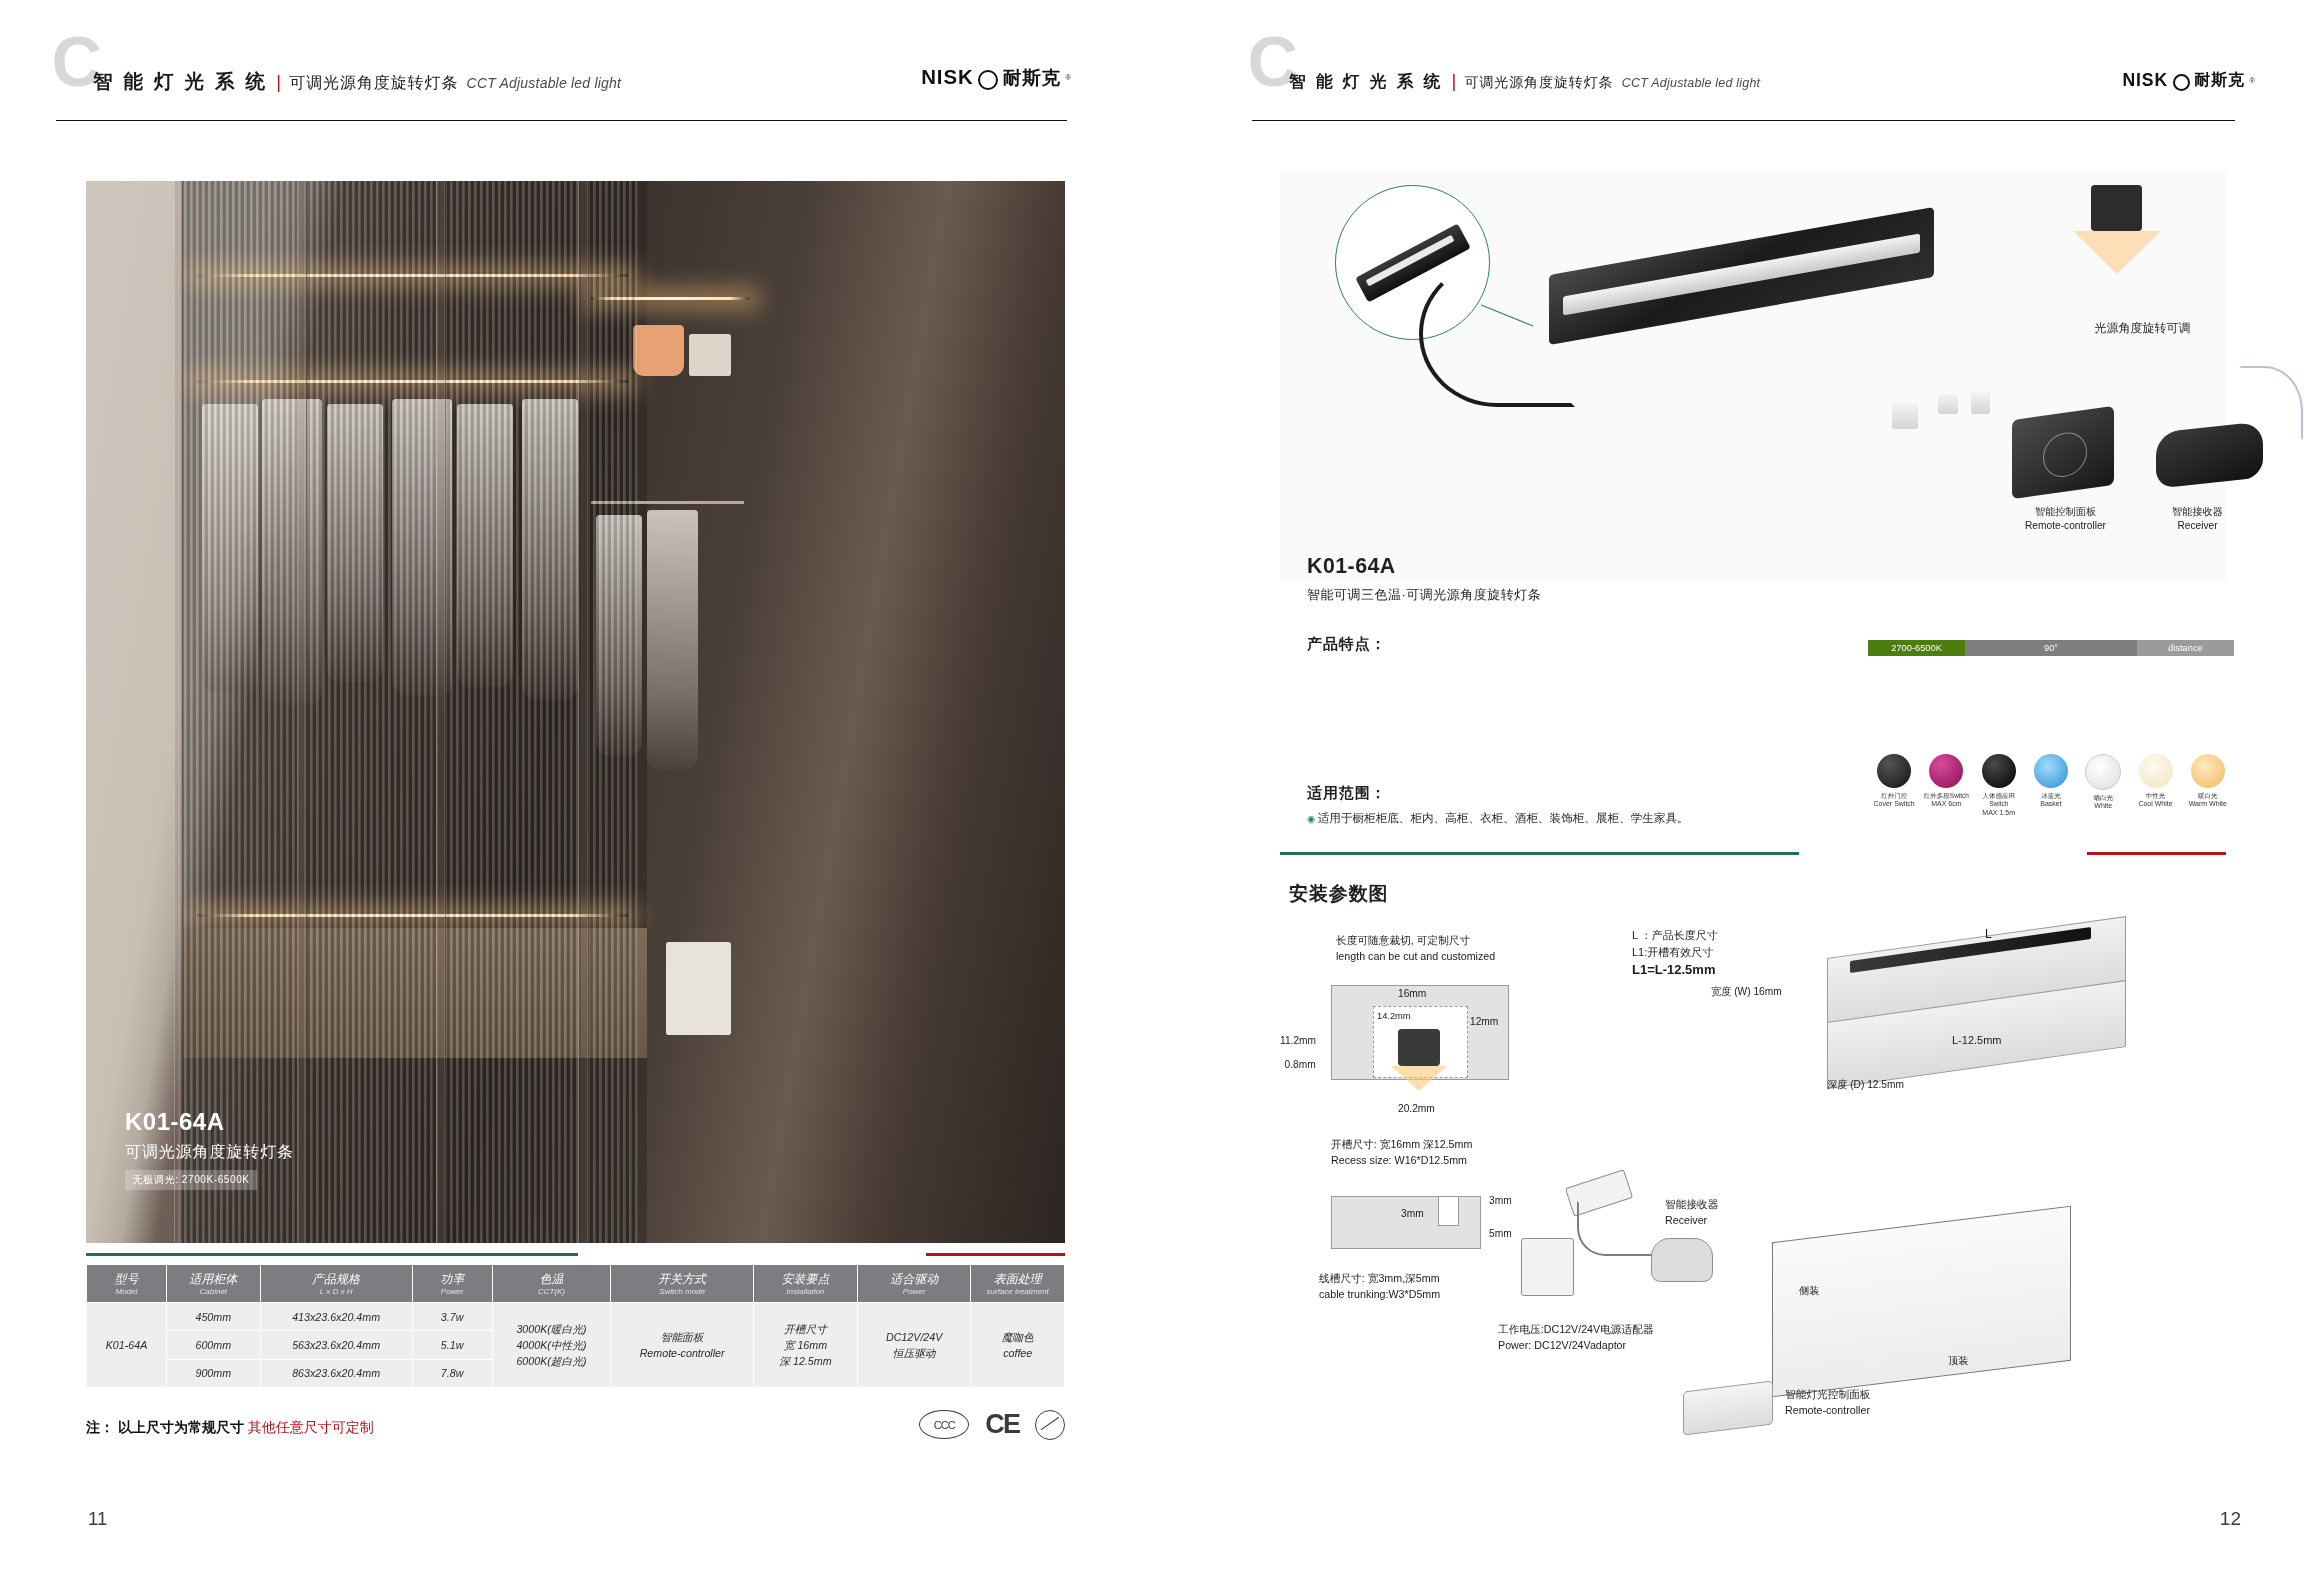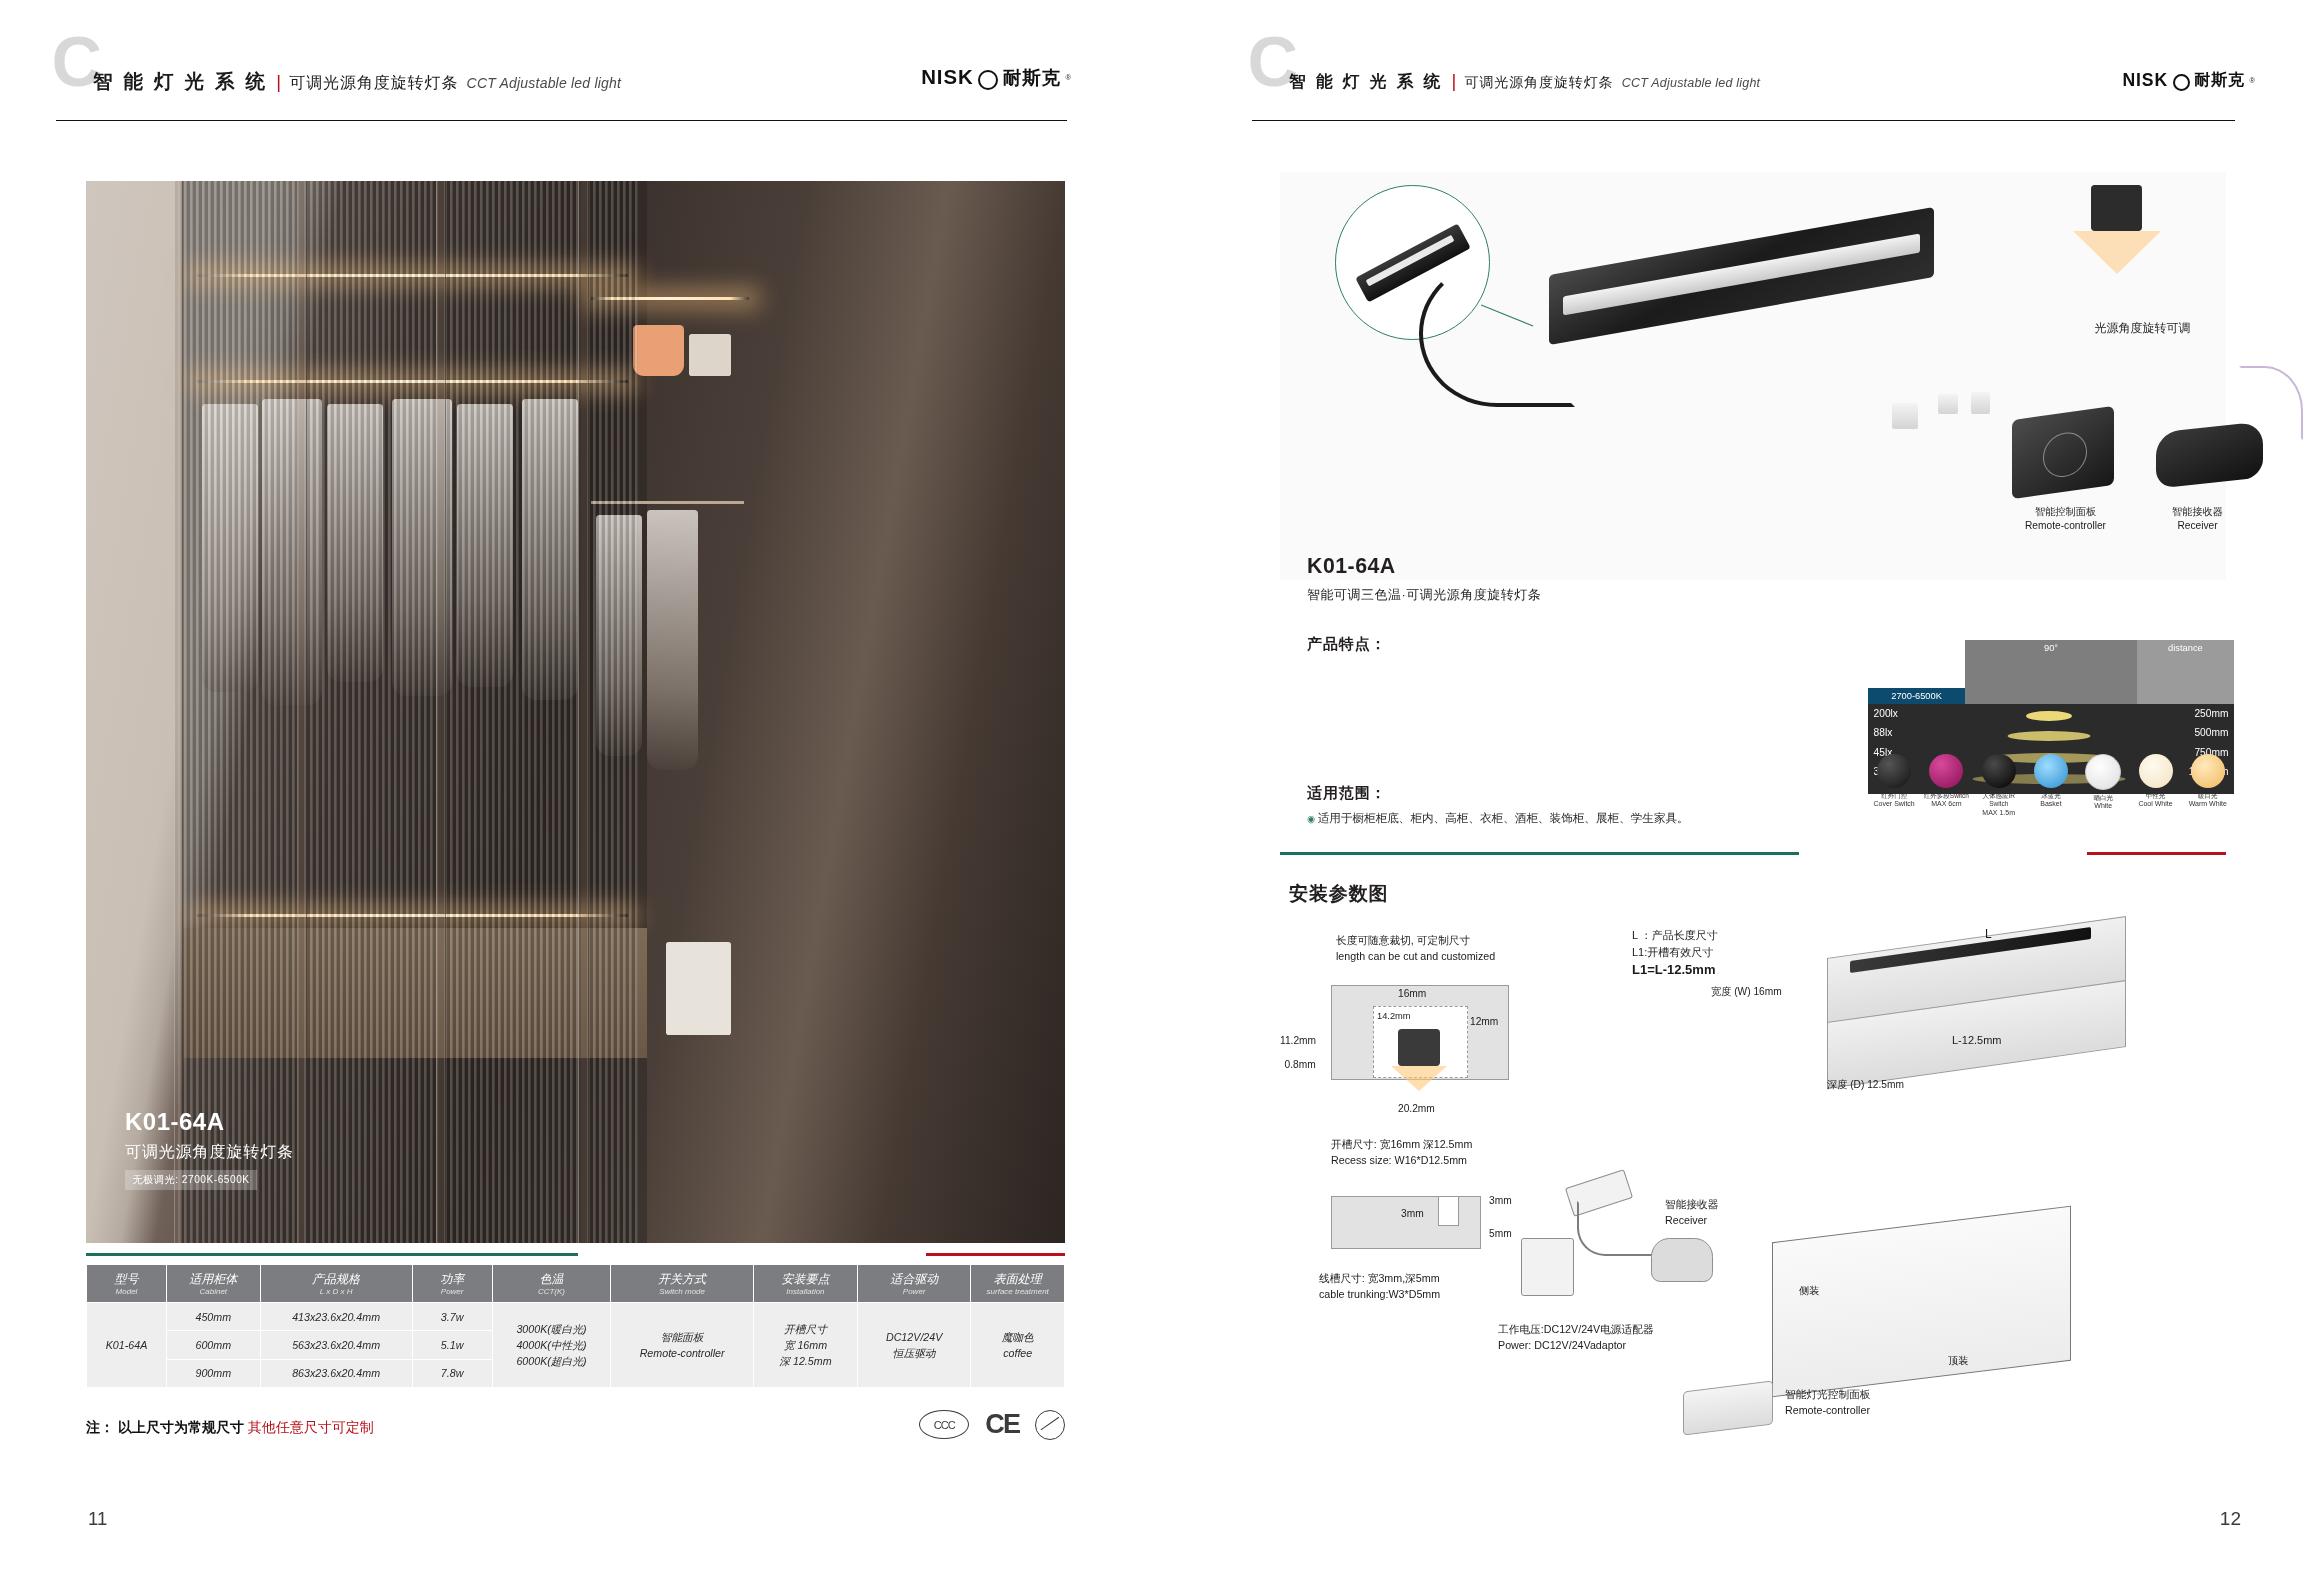--- a/index.html
+++ b/index.html
@@ -95,7 +95,7 @@
   .dist-panel{position:absolute;left:1869px;top:640px;width:366px;}
   .dist-head{display:flex;font-size:9.3px;color:#fff;}
   .dist-head div{padding:2.8px 4.6px;text-align:center;}
-  .dh1{background:#0c4a6e;width:88px;margin-top:48px;}
+  .dh1{background:#4d7c0f;width:88px;}
   .dh2{background:#7e7e7e;flex:1;}
   .dh3{background:#9b9b9b;width:88px;}
   .dist-body{position:relative;background:#2b2b2b;height:90px;}

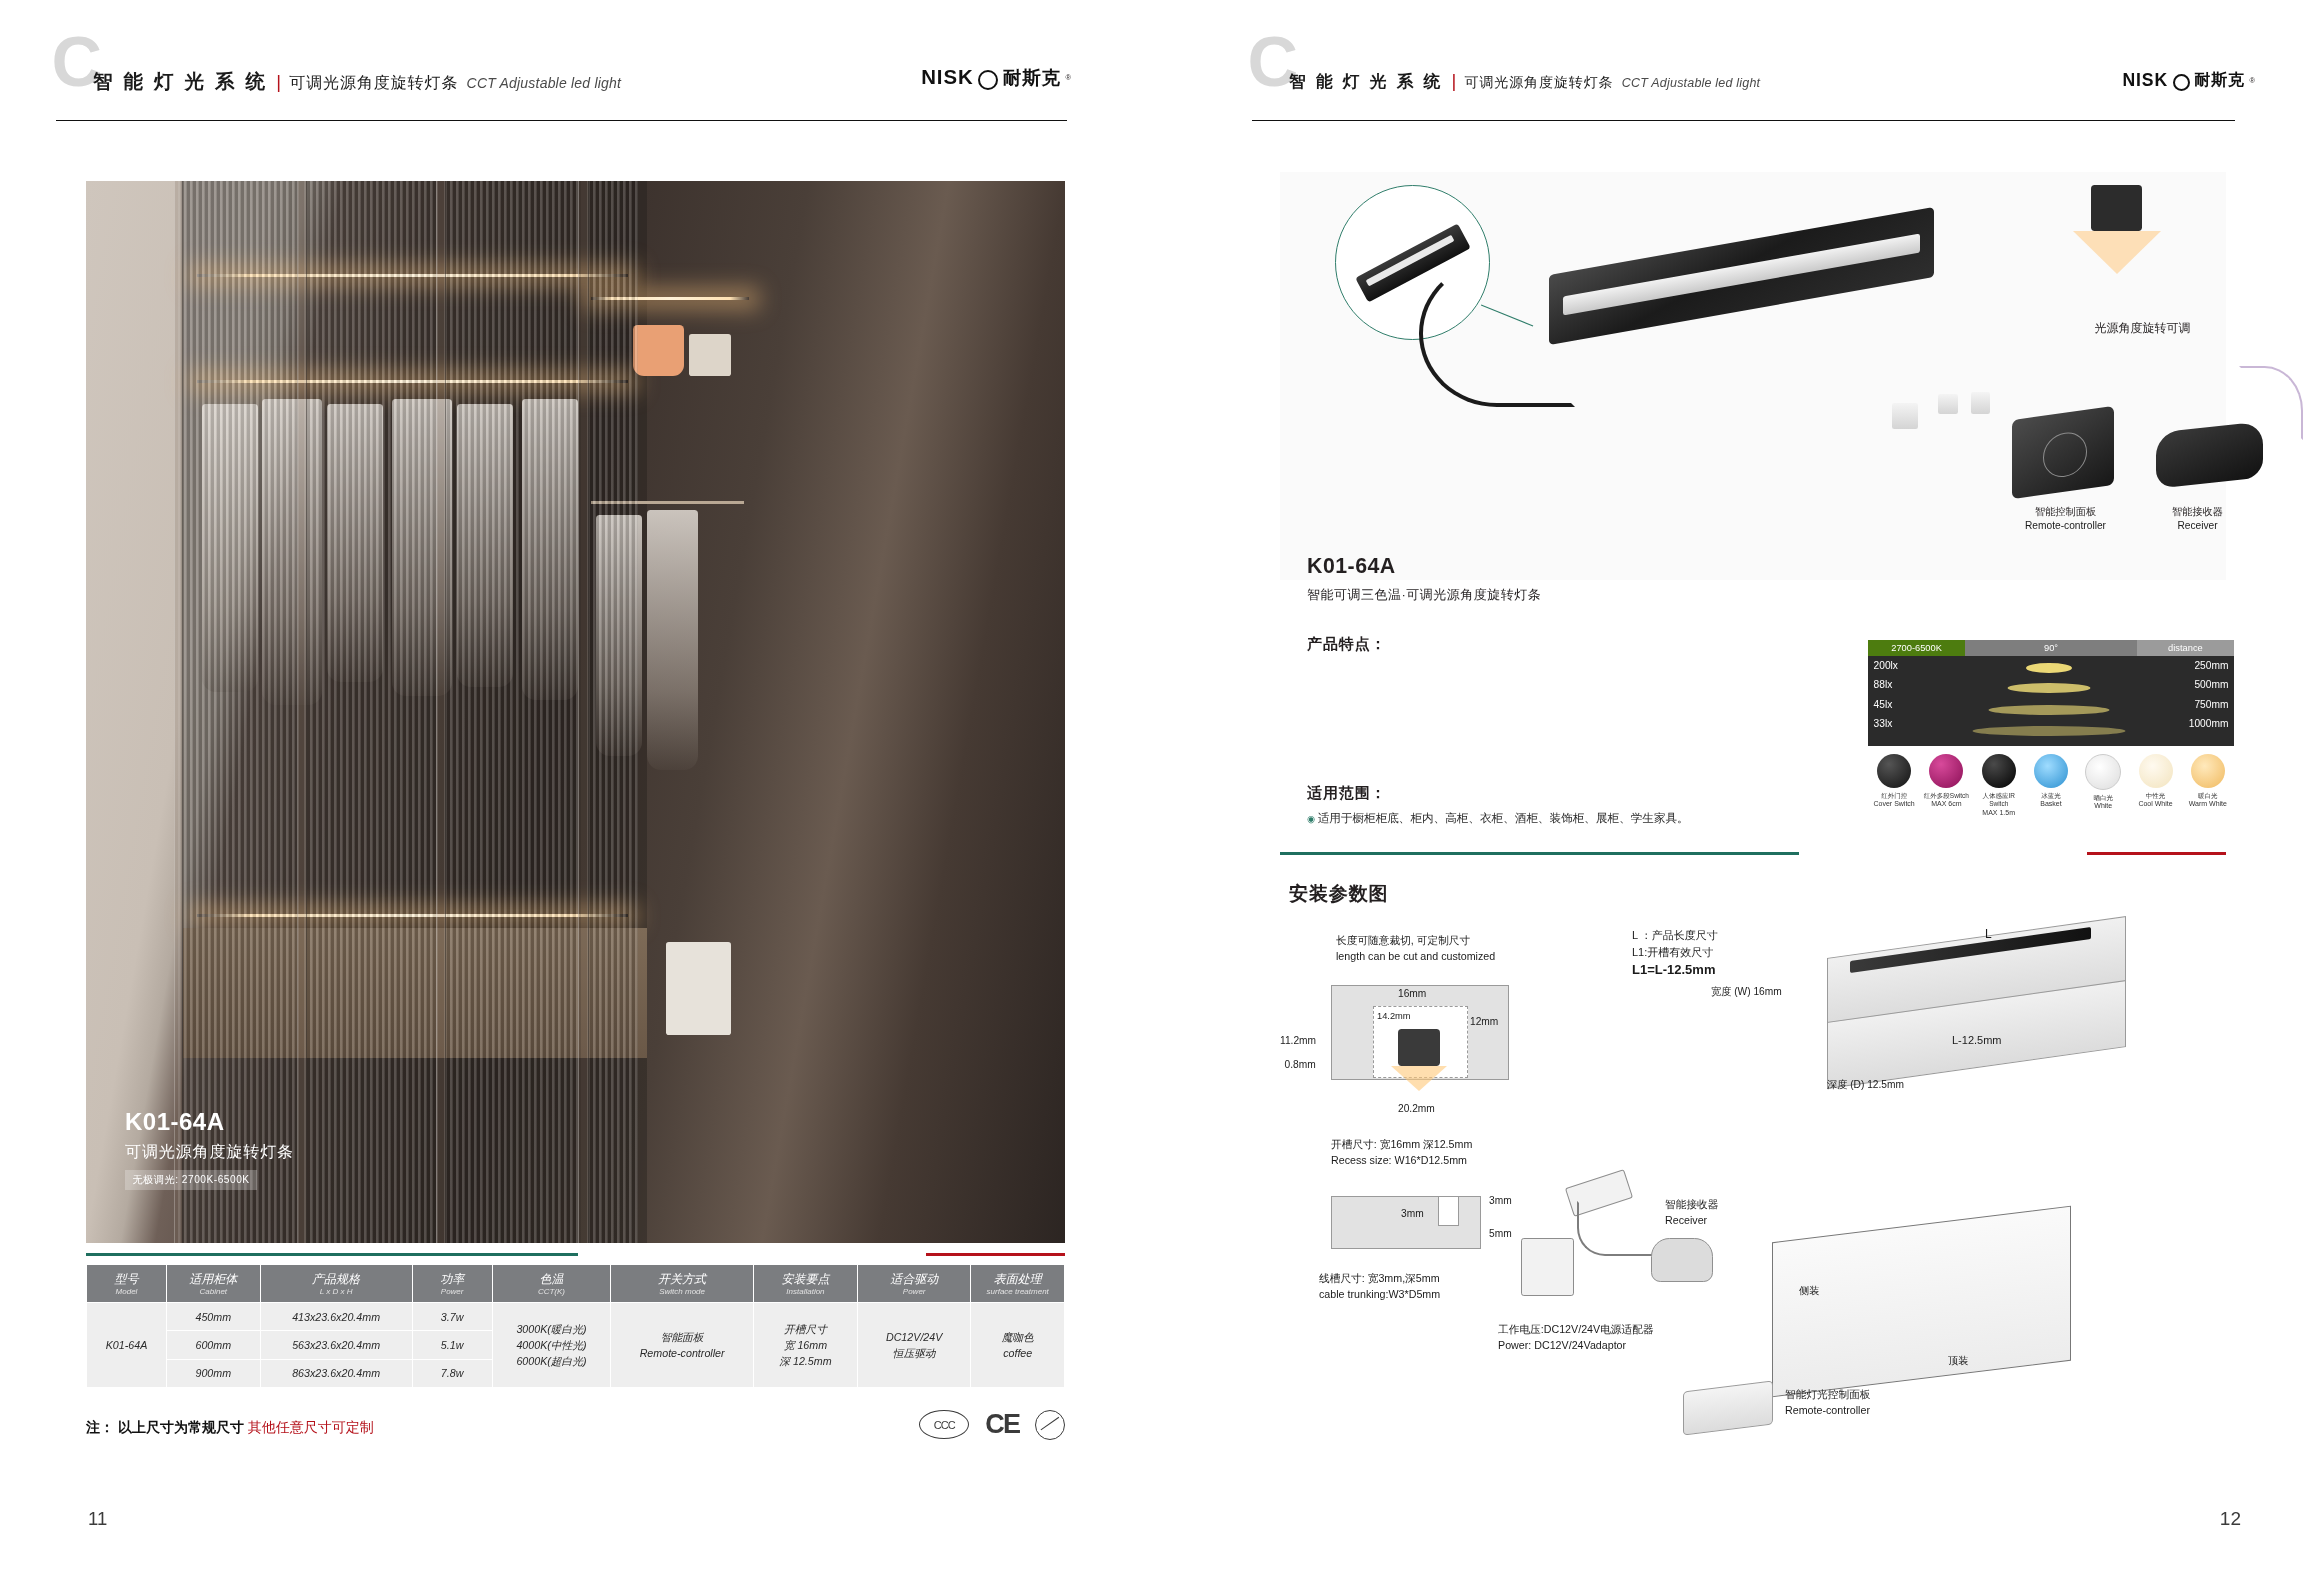--- a/index.html
+++ b/index.html
@@ -355,26 +355,6 @@
         <div class="dh2">90°</div>
         <div class="dh3">distance</div>
       </div>
-      <div class="dist-body">
-        <div class="dist-left">
-          <div>200lx</div>
-          <div>88lx</div>
-          <div>45lx</div>
-          <div>33lx</div>
-        </div>
-        <div class="cone">
-          <i style="top:2.8px;width:46px;height:10.2px;"></i>
-          <i style="top:23px;width:83px;height:10.2px;opacity:.8;"></i>
-          <i style="top:45px;width:121px;height:10.2px;opacity:.6;"></i>
-          <i style="top:66px;width:153px;height:10.2px;opacity:.45;"></i>
-        </div>
-        <div class="dist-right">
-          <div>250mm</div>
-          <div>500mm</div>
-          <div>750mm</div>
-          <div>1000mm</div>
-        </div>
-      </div>
     </div>
 
     <div class="icons-row" style="left:709px;top:754px;">

